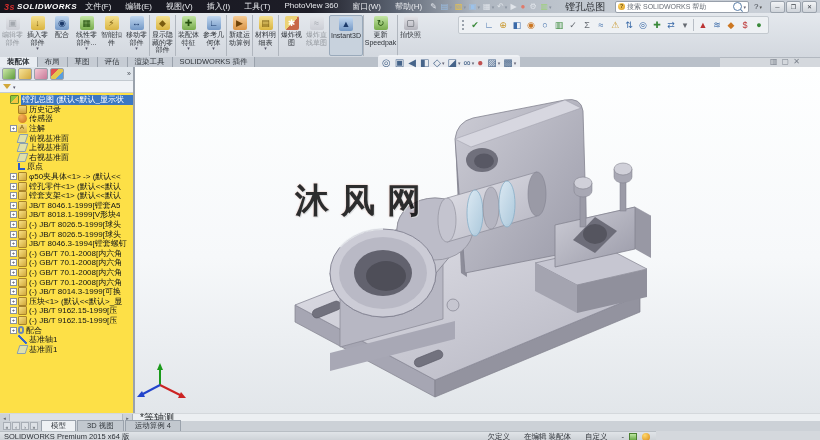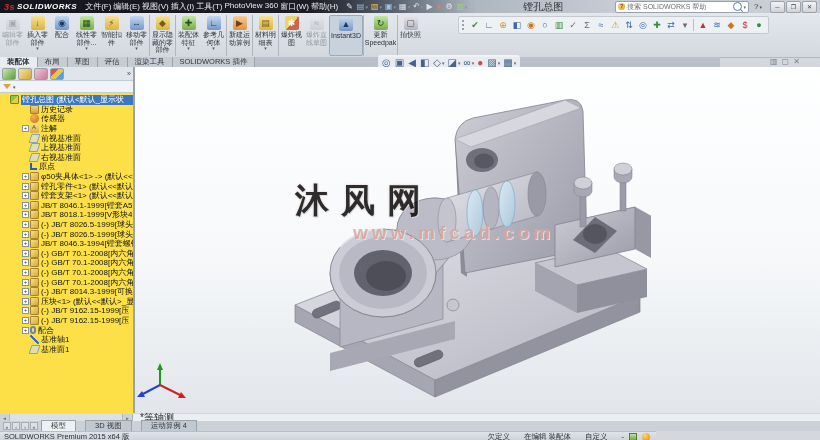--- a/index.html
+++ b/index.html
@@ -14,7 +14,7 @@
   .logo{display:flex;font-weight:bold;font-style:italic;letter-spacing:.5px;
     padding:0 8px 0 4px;font-size:8px;color:#fff;}
   .logo-mark{color:#d02c2c;margin-right:2px;font-size:9px;}
-  .menus{display:flex;gap:2px;margin-right:8px;}
+  .menus{display:flex;gap:14px;margin-right:8px;}
   .menu{cursor:default;}
   .qa{display:flex;align-items:center;gap:3px;margin-right:4px;}
   .qi{display:inline-flex;align-items:center;font-size:8px;color:#dfe3e8;}

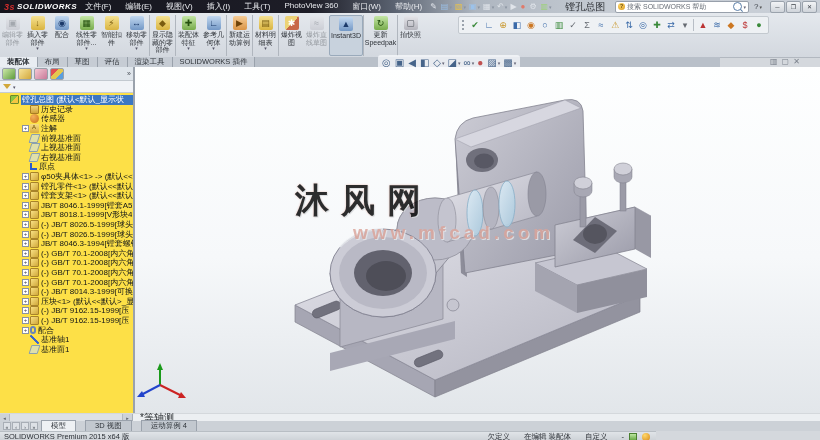--- a/index.html
+++ b/index.html
@@ -87,7 +87,7 @@
   .farr{font-size:5px;color:#556;}
   .tree{padding-top:2px;background:#fde047;height:100%;}
   .trow{display:flex;align-items:center;height:9.6px;font-size:8px;white-space:nowrap;
-    padding-left:22px;color:#101418;overflow:hidden;}
+    padding-left:10px;color:#101418;overflow:hidden;}
   .trow.root{padding-left:2px;}
   .texp{flex:none;width:7px;height:7px;box-sizing:border-box;border:1px solid #8a92a0;background:#fff;
     font-size:6px;line-height:5px;text-align:center;margin-right:1px;color:#445;}

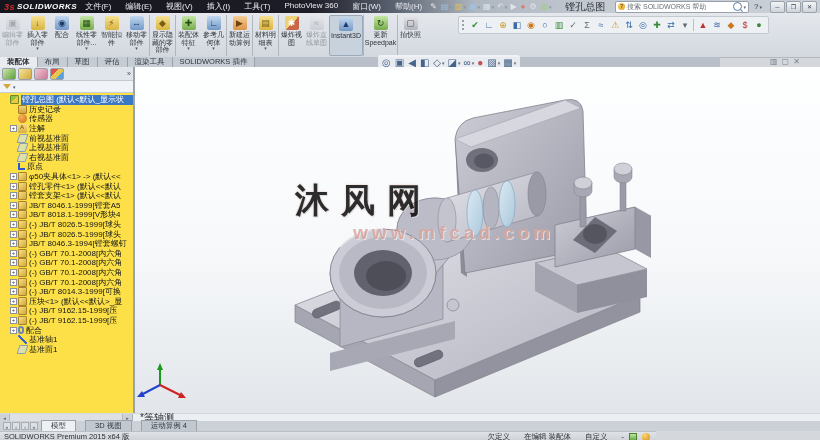--- a/index.html
+++ b/index.html
@@ -679,7 +679,6 @@
   <div class="wm-row">
     <div class="wm-title">沐风网</div>
   </div>
-  <div class="wm-url">www.mfcad.com</div>
 </div>
 
 <div class="abs headsup">

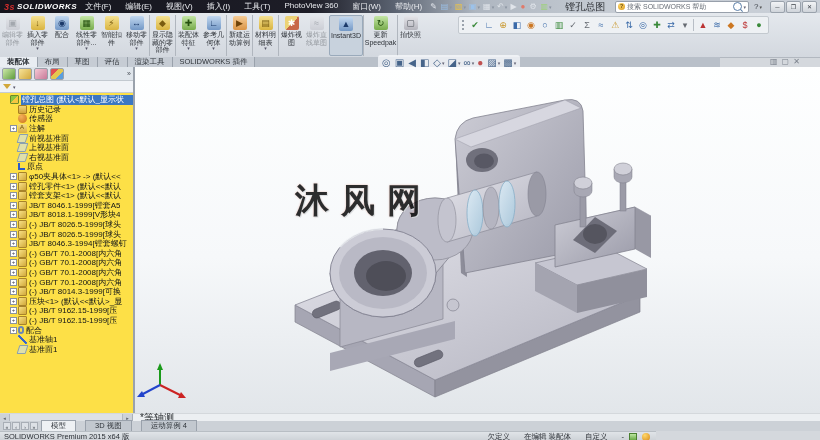--- a/index.html
+++ b/index.html
@@ -741,7 +741,7 @@
       <span>›</span>
       <span>»</span>
     </div>
-  <span style="display:flex;align-items:flex-end;gap:8px;">
+  <span style="display:flex;align-items:flex-end;">
 
   <span class="dtab active">模型</span>
       <span class="dtab">3D 视图</span>

